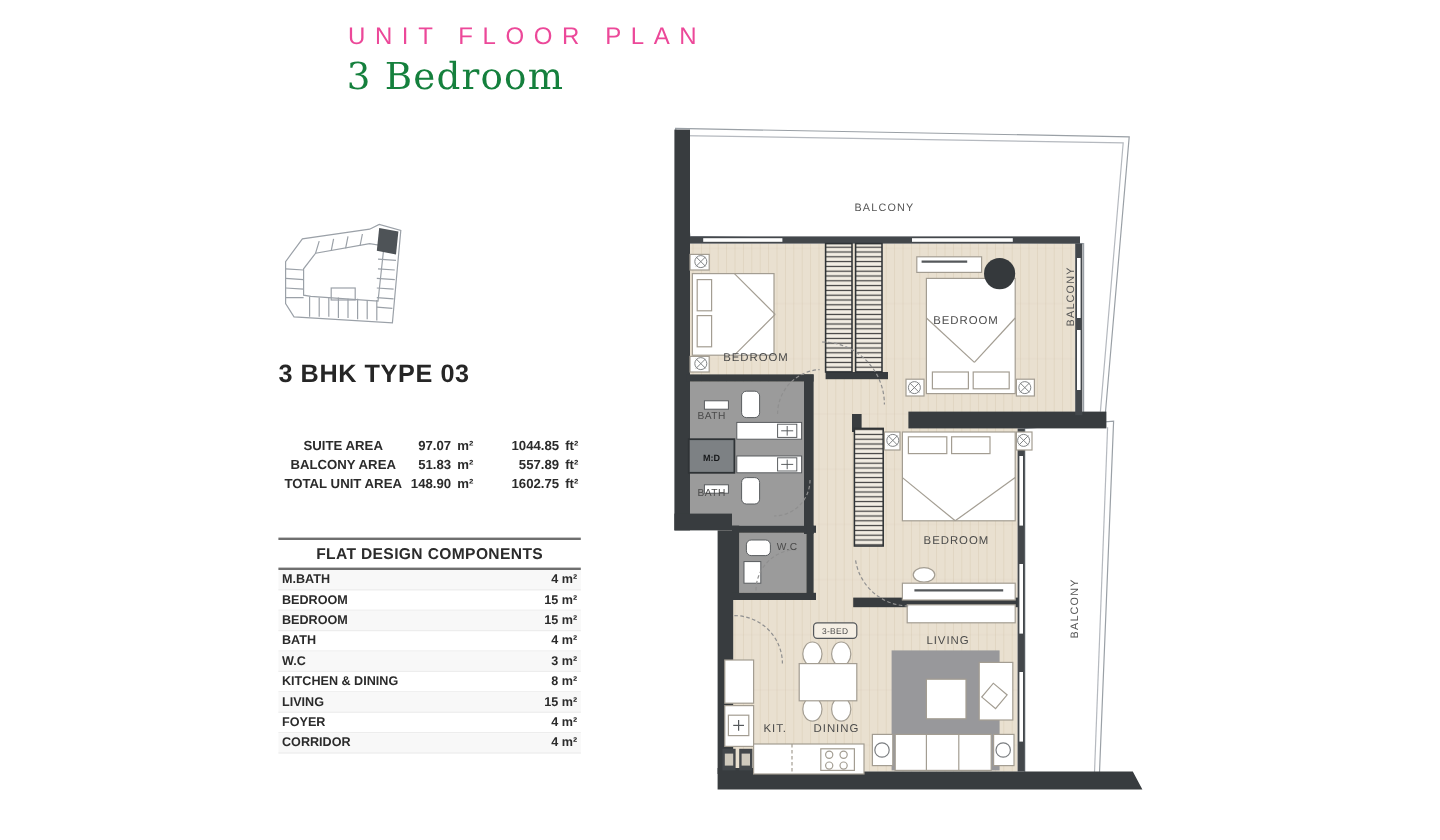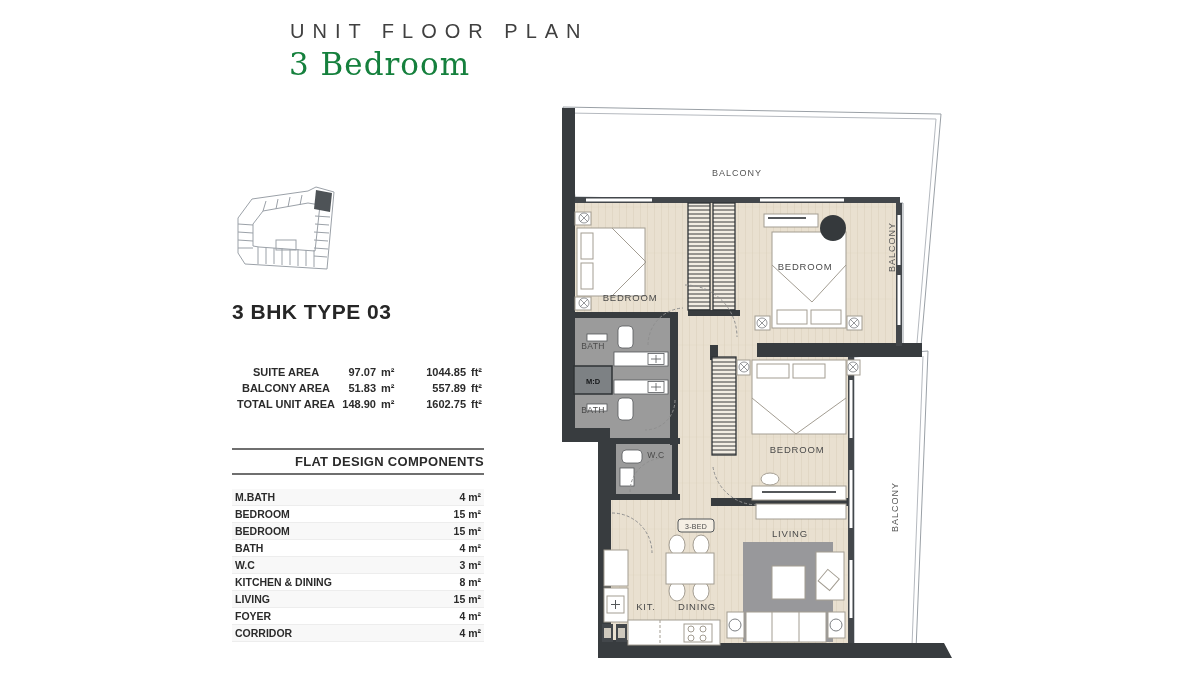--- a/index.html
+++ b/index.html
@@ -7,7 +7,7 @@
   .abs{position:absolute;}
 
   
-  .hdr-title{left:290px;top:20px;font-size:20px;letter-spacing:8px;color:#404040;font-weight:400;}
+  .hdr-title{left:290px;top:20px;font-size:20px;letter-spacing:8px;color:#ec4899;font-weight:400;}
   .hdr-sub{left:289px;top:46px;font-family:"DejaVu Serif",serif;font-size:31px;color:#15803d;letter-spacing:1px;}
 
   

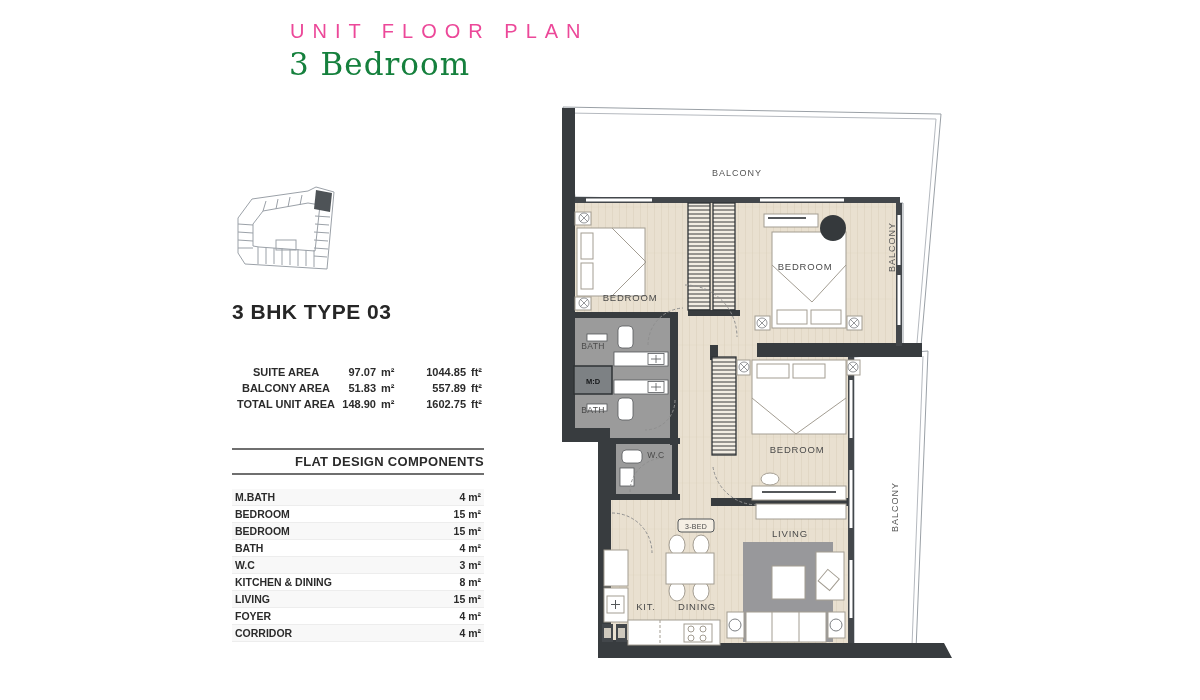--- a/index.html
+++ b/index.html
@@ -28,7 +28,7 @@
 
   
   .comp{left:232px;top:448px;width:252px;}
-  .comp-head{border-top:2px solid #6f6f6f;border-bottom:2px solid #6f6f6f;text-align:right;font-weight:bold;font-size:13px;padding:4px 0;letter-spacing:0.3px;}
+  .comp-head{border-top:2px solid #6f6f6f;border-bottom:2px solid #6f6f6f;text-align:center;font-weight:bold;font-size:13px;padding:4px 0;letter-spacing:0.3px;}
   .comp-list{margin-top:14px;}
   .comp-row{display:flex;justify-content:space-between;font-size:10.5px;font-weight:bold;line-height:13px;padding:1.5px 3px;border-bottom:1px solid #ededed;}
   .comp-row:nth-child(odd){background:#f8f8f8;}

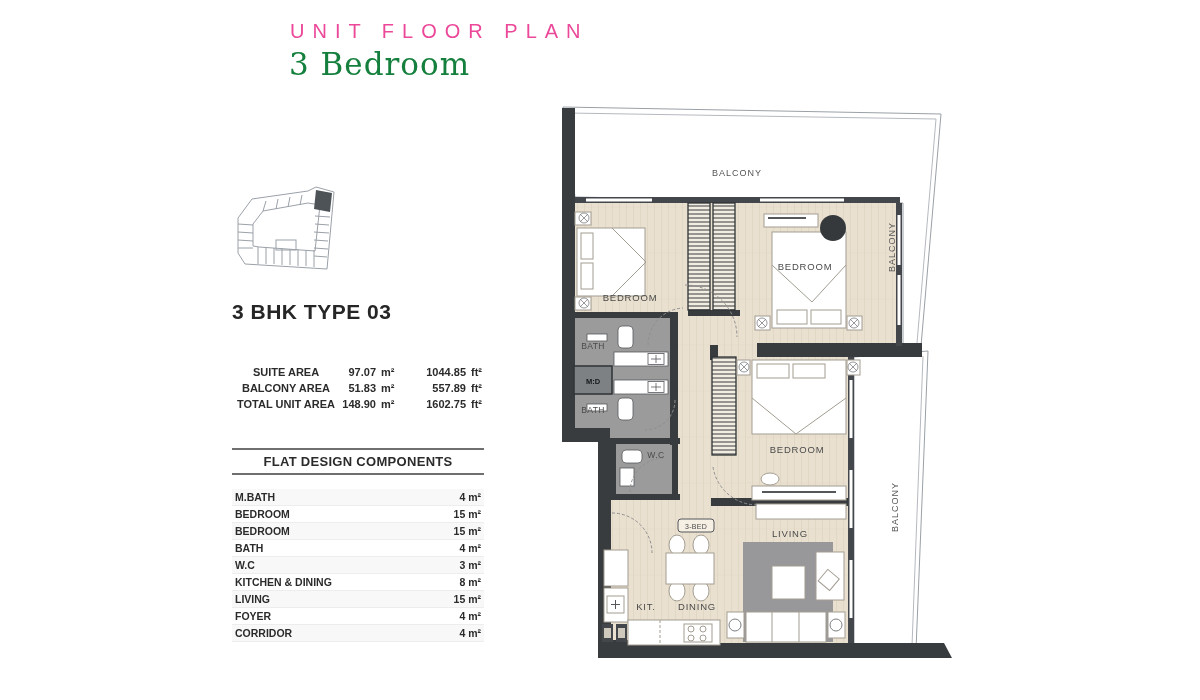--- a/index.html
+++ b/index.html
@@ -29,7 +29,7 @@
   
   .comp{left:232px;top:448px;width:252px;}
   .comp-head{border-top:2px solid #6f6f6f;border-bottom:2px solid #6f6f6f;text-align:center;font-weight:bold;font-size:13px;padding:4px 0;letter-spacing:0.3px;}
-  .comp-list{margin-top:14px;}
+  .comp-list{}
   .comp-row{display:flex;justify-content:space-between;font-size:10.5px;font-weight:bold;line-height:13px;padding:1.5px 3px;border-bottom:1px solid #ededed;}
   .comp-row:nth-child(odd){background:#f8f8f8;}
 

